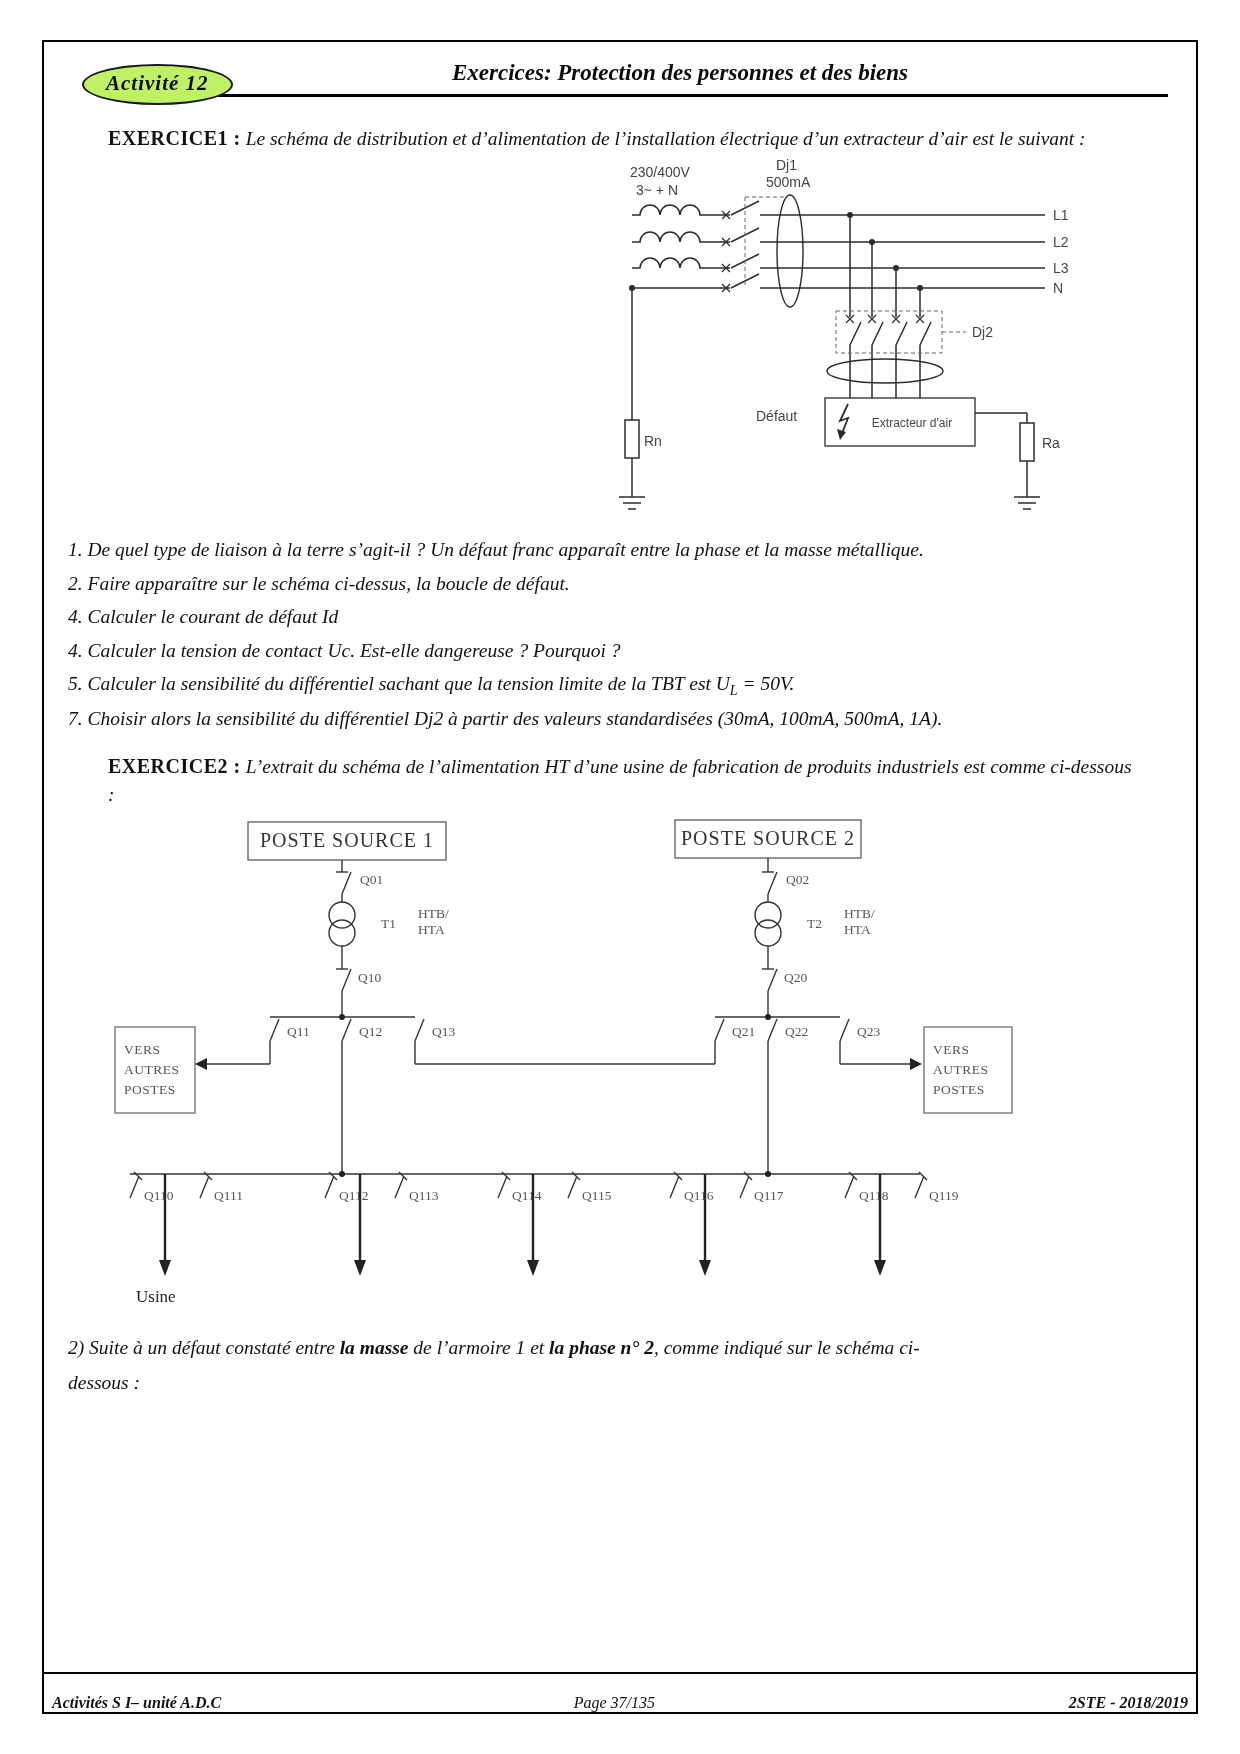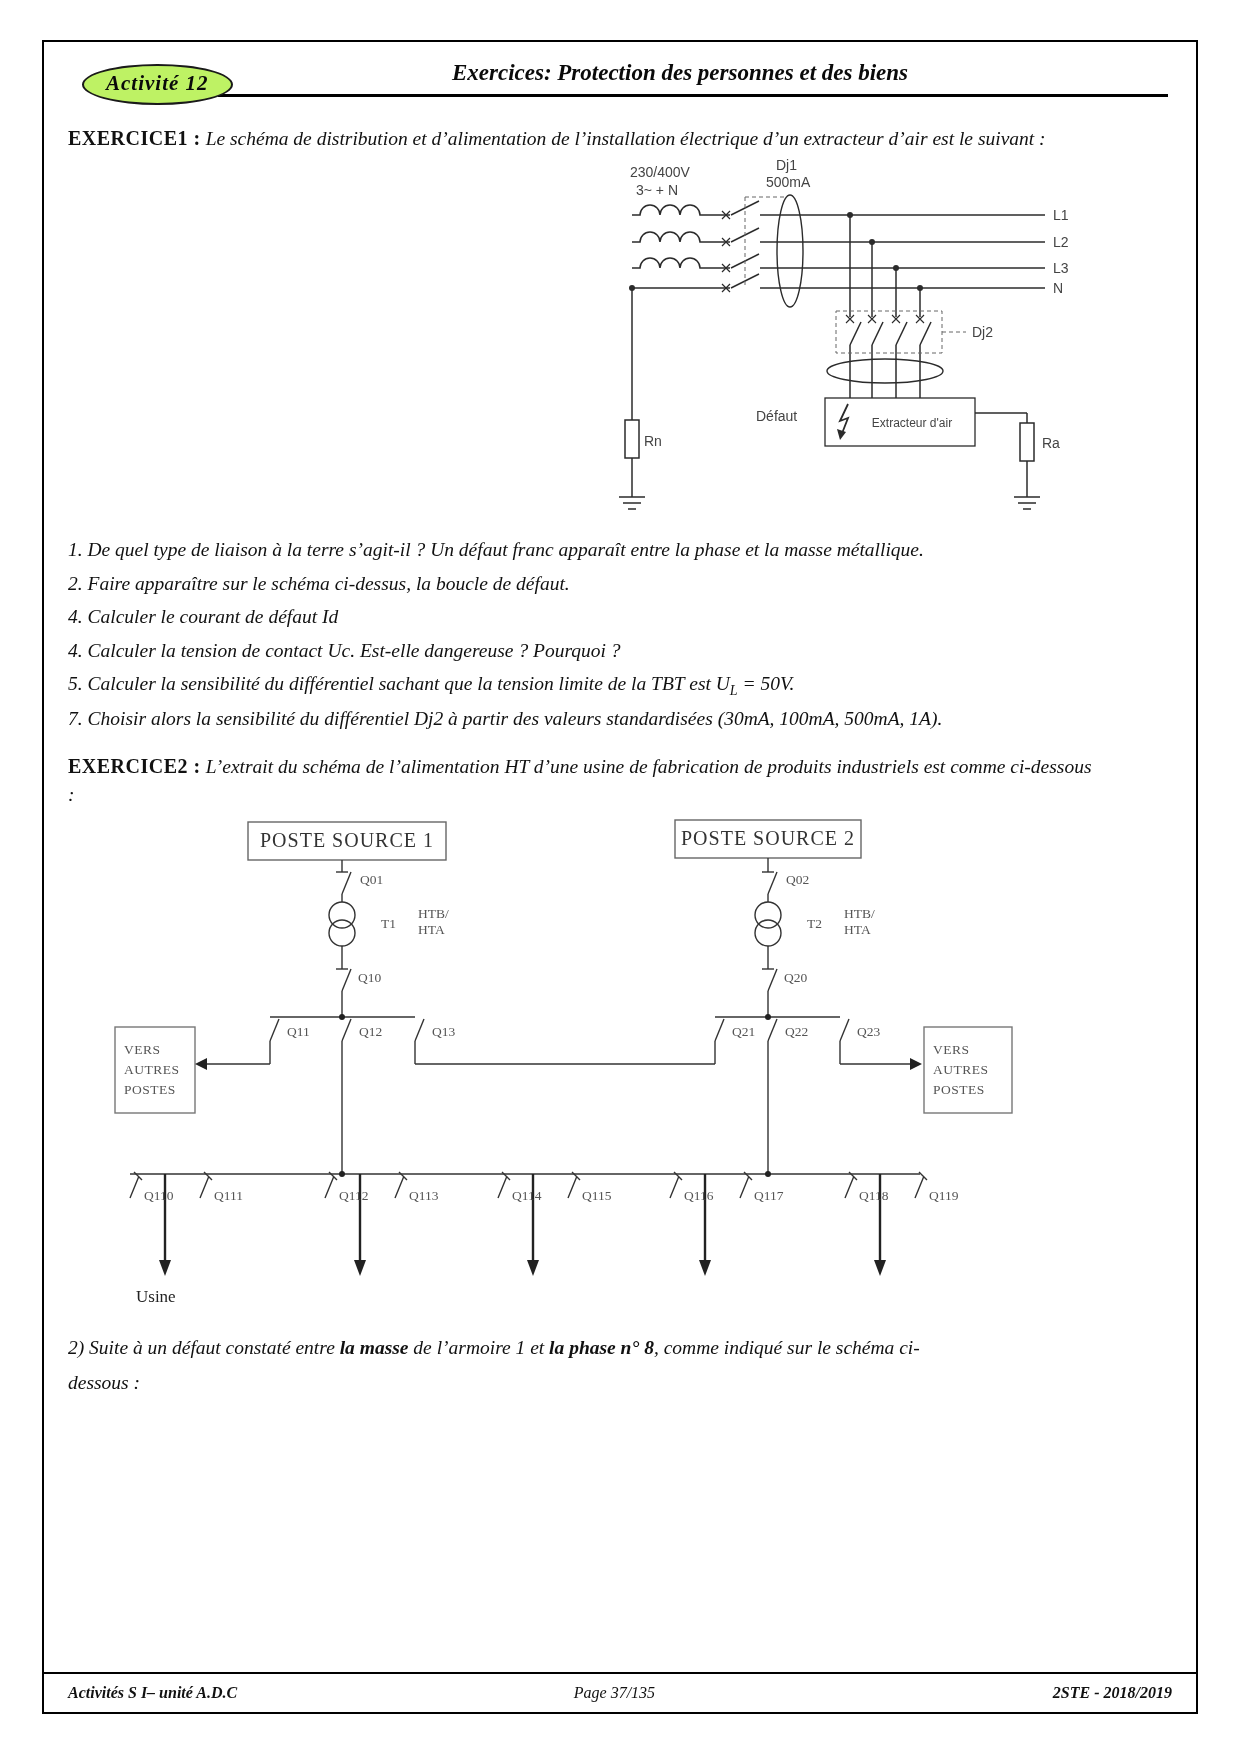--- a/index.html
+++ b/index.html
@@ -26,7 +26,7 @@
     font-weight:bold; font-style:italic; font-size:23px; color:#0a0a0a;
   }
   
-  .para { font-style:italic; font-size:19.5px; line-height:1.45; margin-top:12px; max-width:1030px; }
+  .para { font-style:italic; font-size:19.5px; line-height:1.45; margin-top:12px; max-width:1030px;margin-left:40px; }
   .ex-label { font-weight:bold; font-style:normal; font-size:20px; letter-spacing:0.5px; }
   
   .diagram1-wrap { position:relative; height:378px; margin-top:2px; }

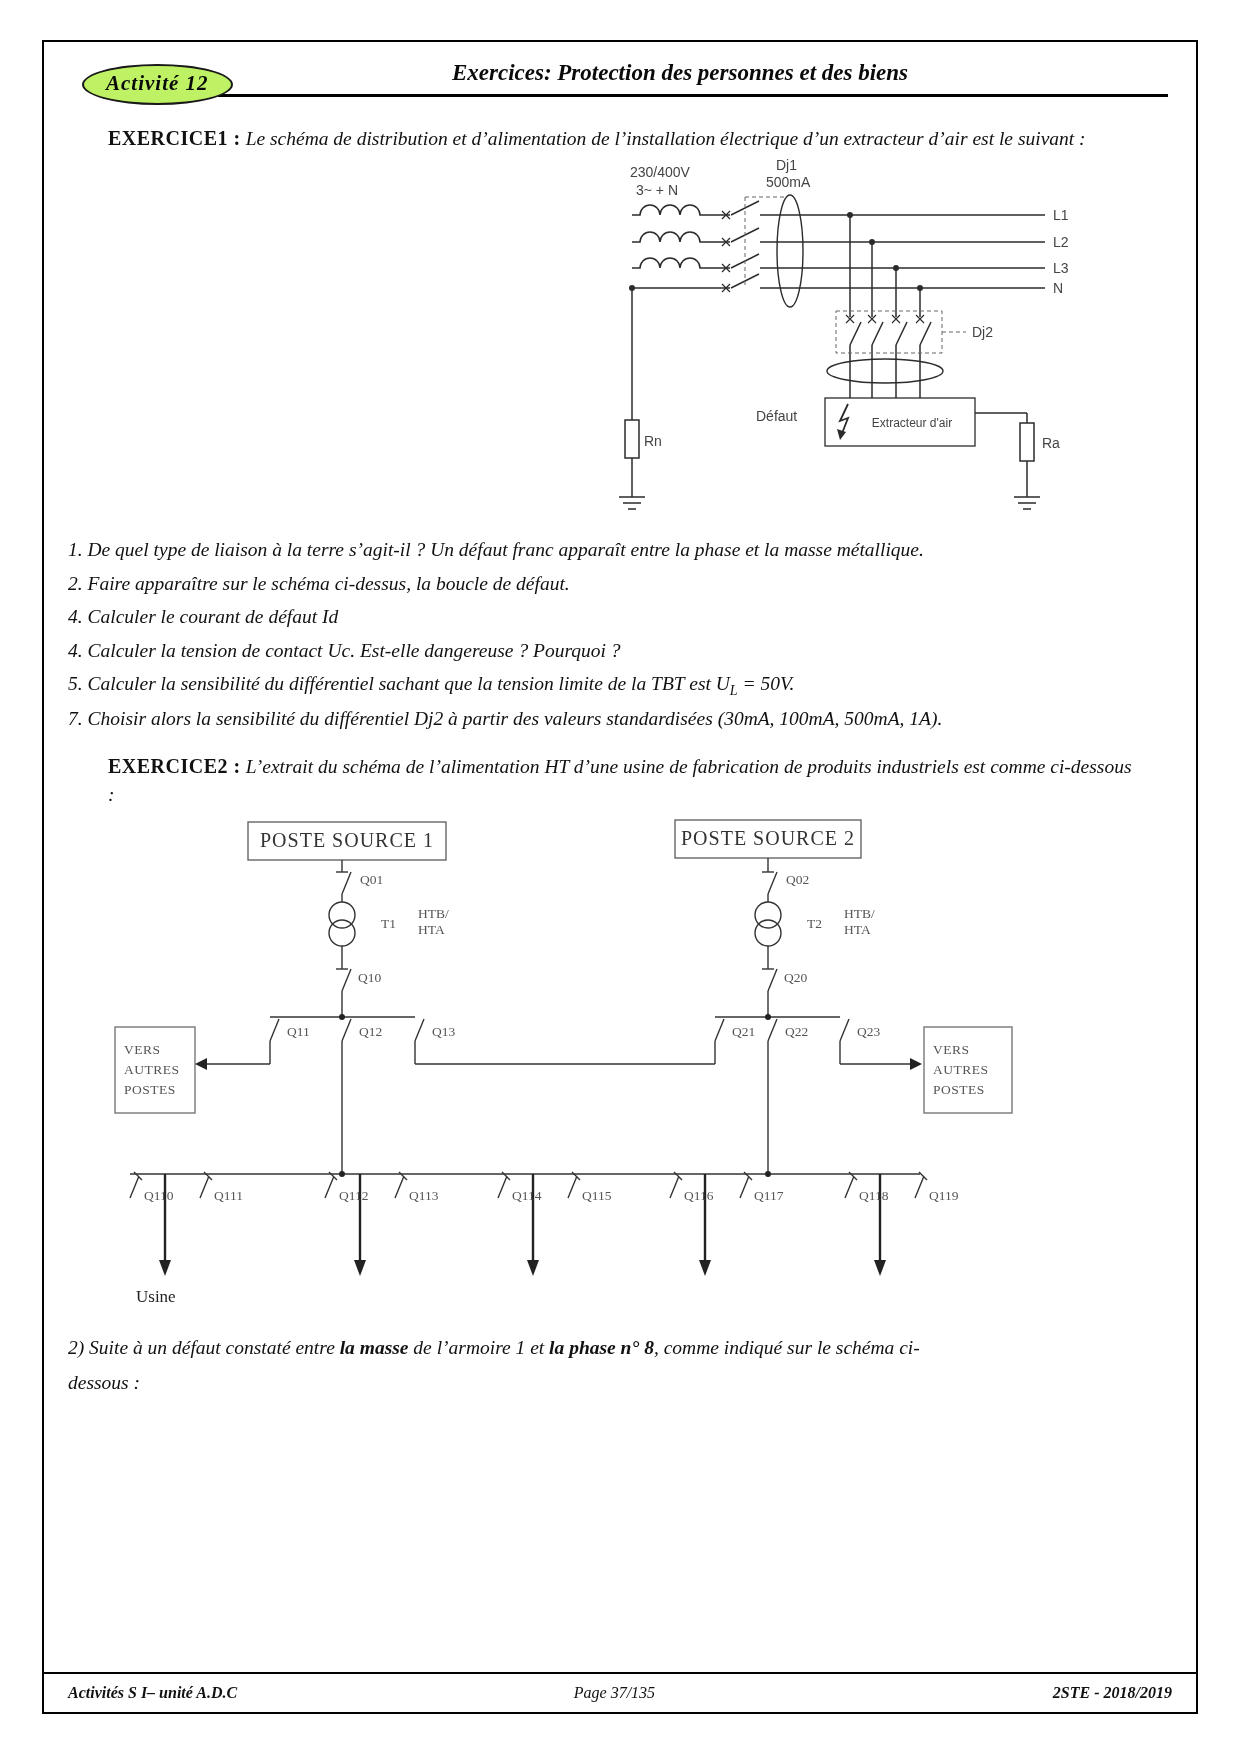--- a/index.html
+++ b/index.html
@@ -321,7 +321,7 @@
   </svg>
 
   <div class="ex2-questions">
-    <div><span>2) Suite à un défaut constaté entre </span><b>la masse</b><span> de l’armoire 1 et </span><b>la phase n° 8</b><span>, comme indiqué sur le schéma ci-</span><br><span>dessous :</span></div>
+    <div><span>2) Suite à un défaut constaté entre </span><b>la masse</b><span> de l’armoire 1 et </span><b>la phase n° 2</b><span>, comme indiqué sur le schéma ci-</span><br><span>dessous :</span></div>
   </div>
 
   <div class="footer">

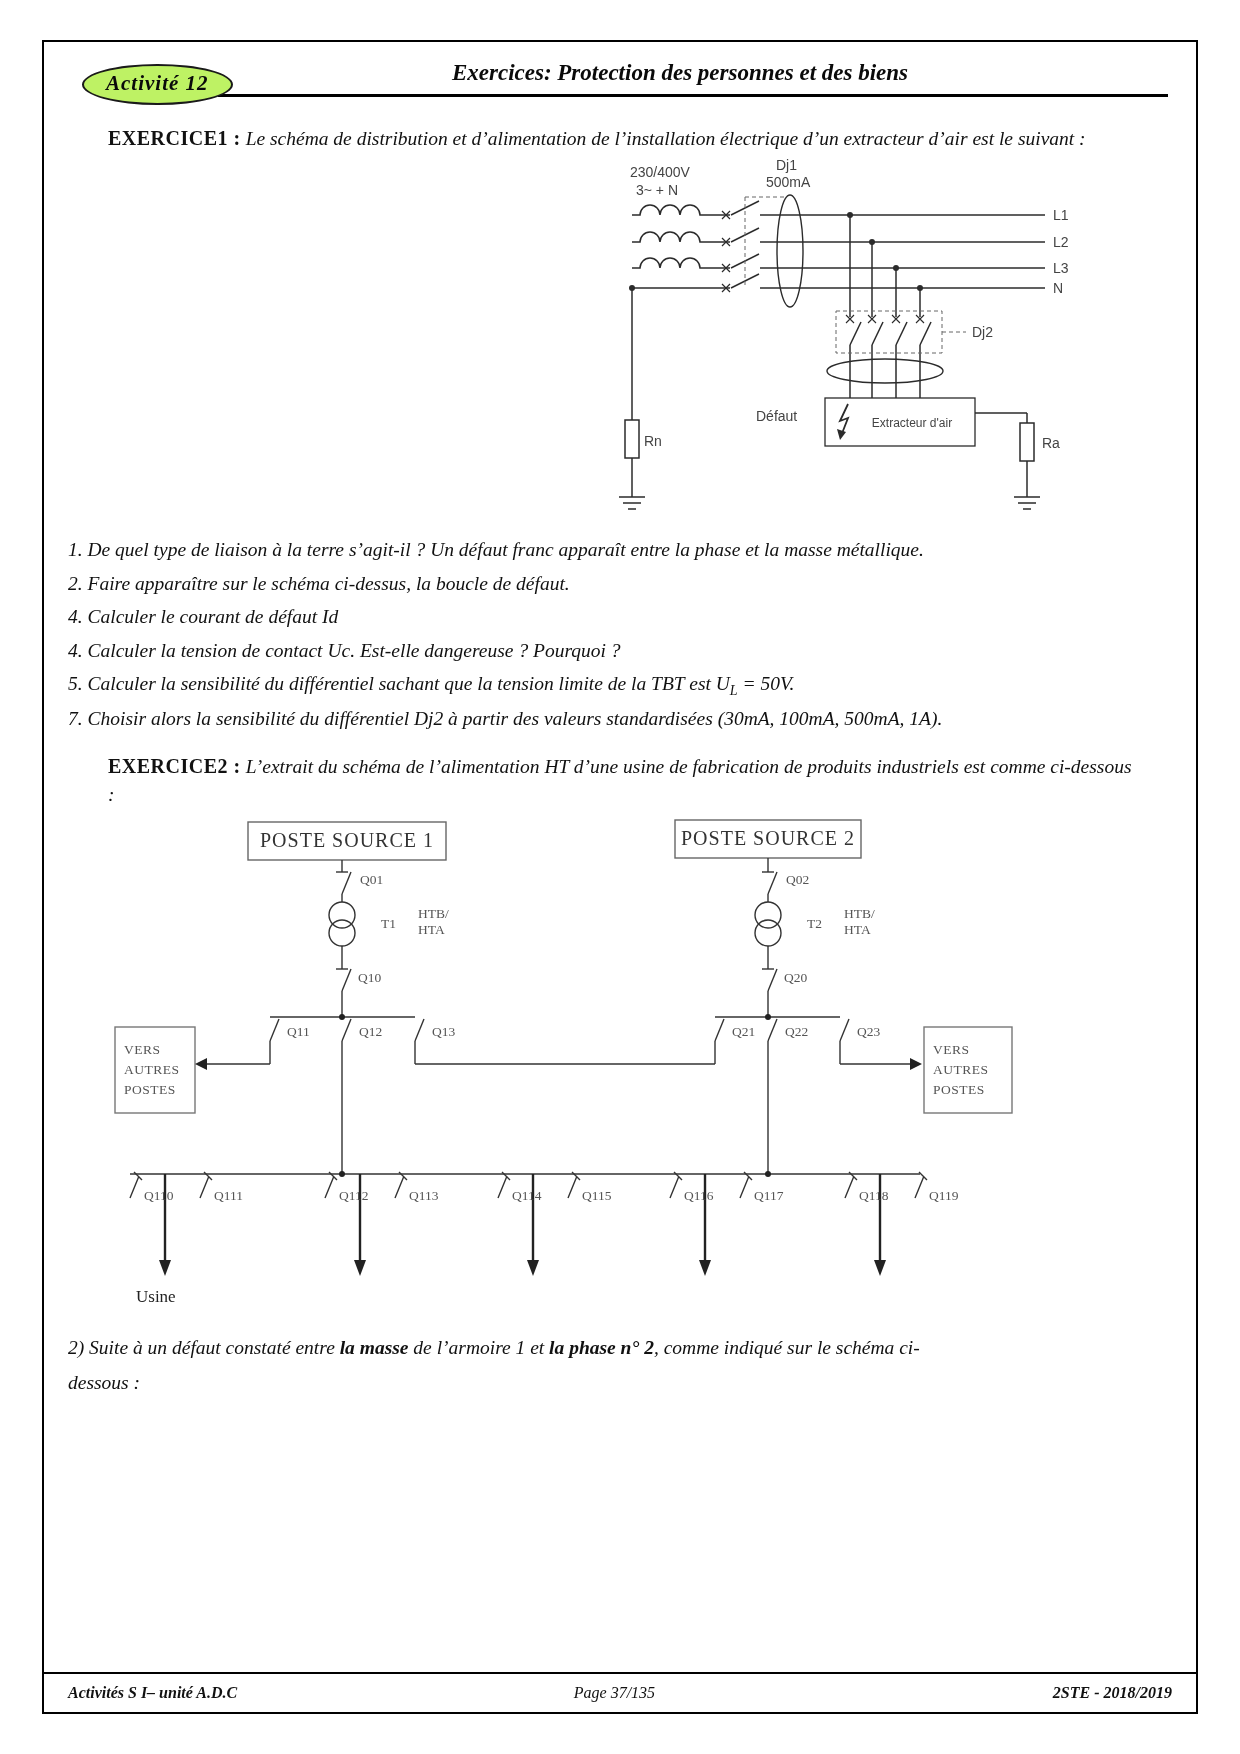--- a/index.html
+++ b/index.html
@@ -45,8 +45,8 @@
   
   .footer {
     position:absolute; left:0; right:0; bottom:0; height:40px;
-    border-top:2px solid #000; display:flex; align-items:center;
-    padding:0 24px; font-size:16px; font-style:italic;
+    border-top:2px solid #000; display:flex; align-items:flex-end;
+    padding:0 8px; font-size:16px; font-style:italic;
   }
   .footer-left  { width:33%; font-weight:bold; }
   .footer-center{ width:33%; text-align:center; }

